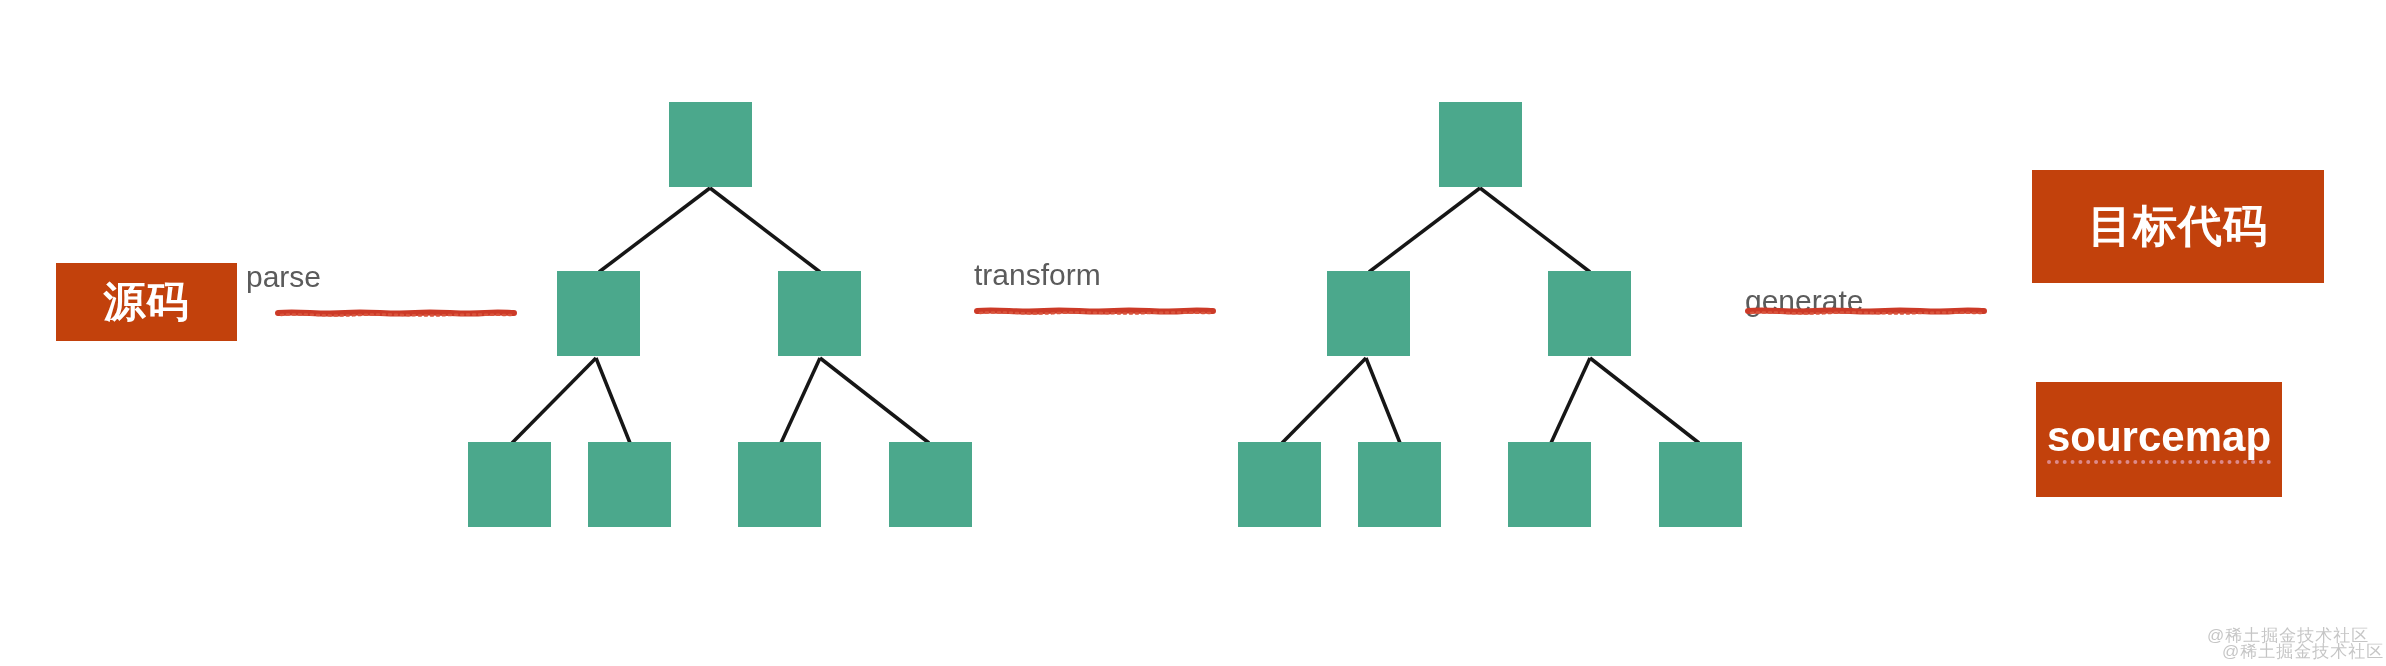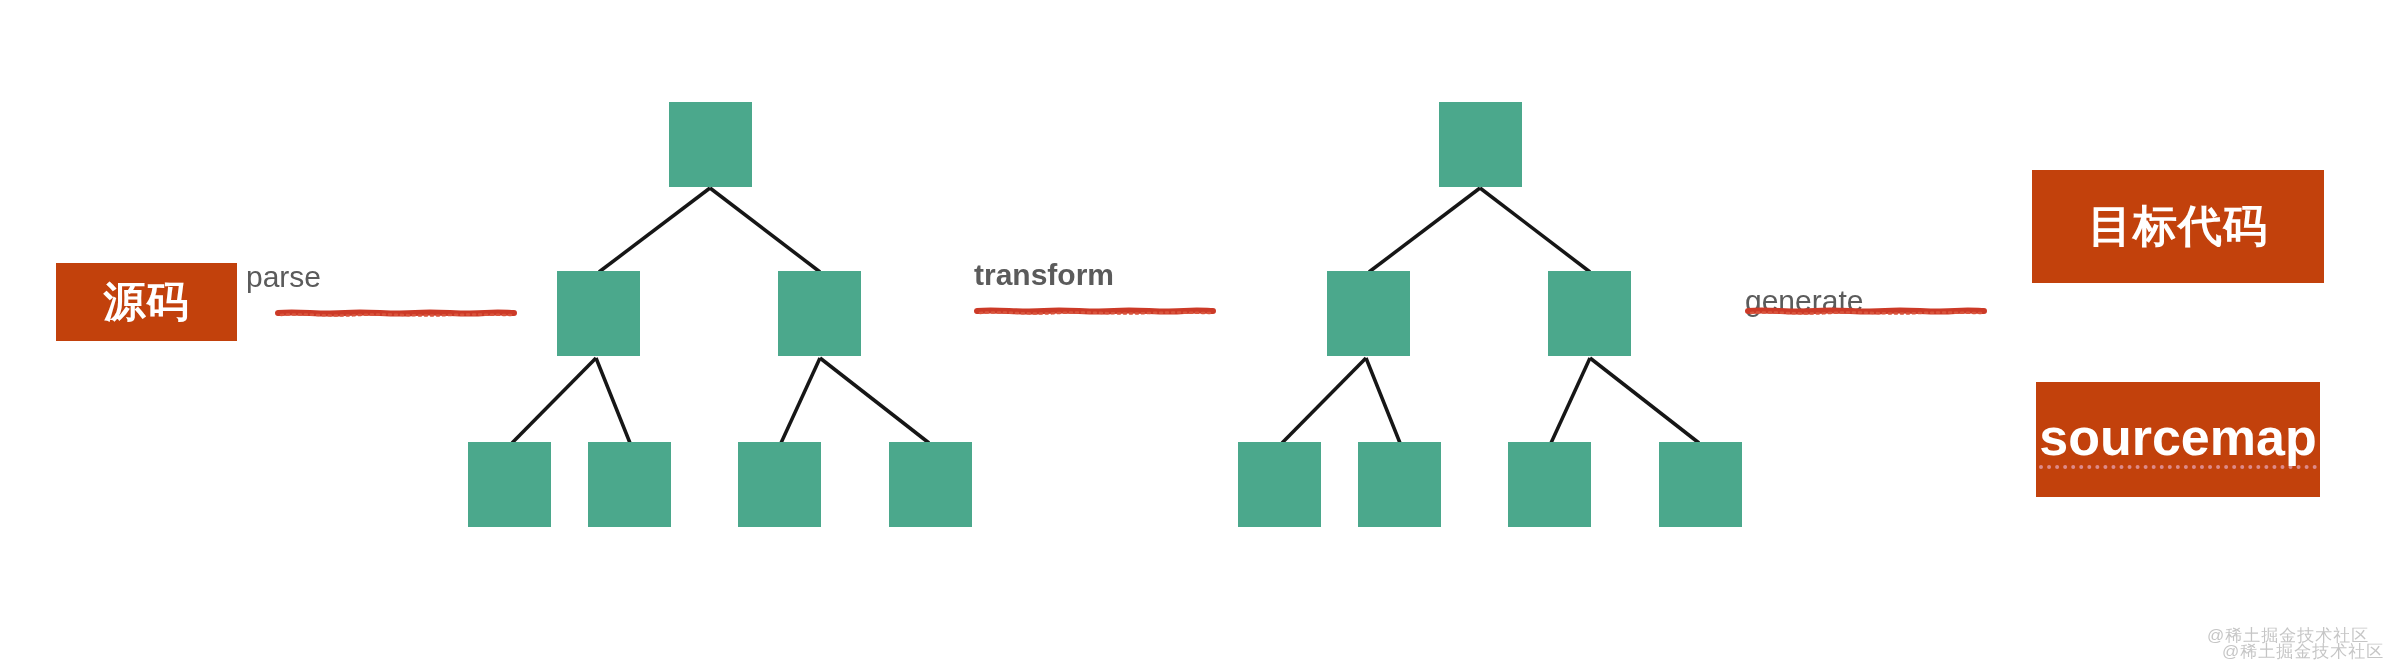--- a/index.html
+++ b/index.html
@@ -21,7 +21,7 @@
     position:absolute; color:#5b5b5b; font-size:30px; text-align:left; width:242px;
   }
   .label-parse     { left:246px;  top:260px; }
-  .label-transform { left:974px;  top:258px;font-weight:bold; }
+  .label-transform { left:974px;  top:258px; }
   .label-generate  { left:1745px; top:261px;margin-top:23px; }
 
   .brush { position:absolute; width:242px; height:14px; }

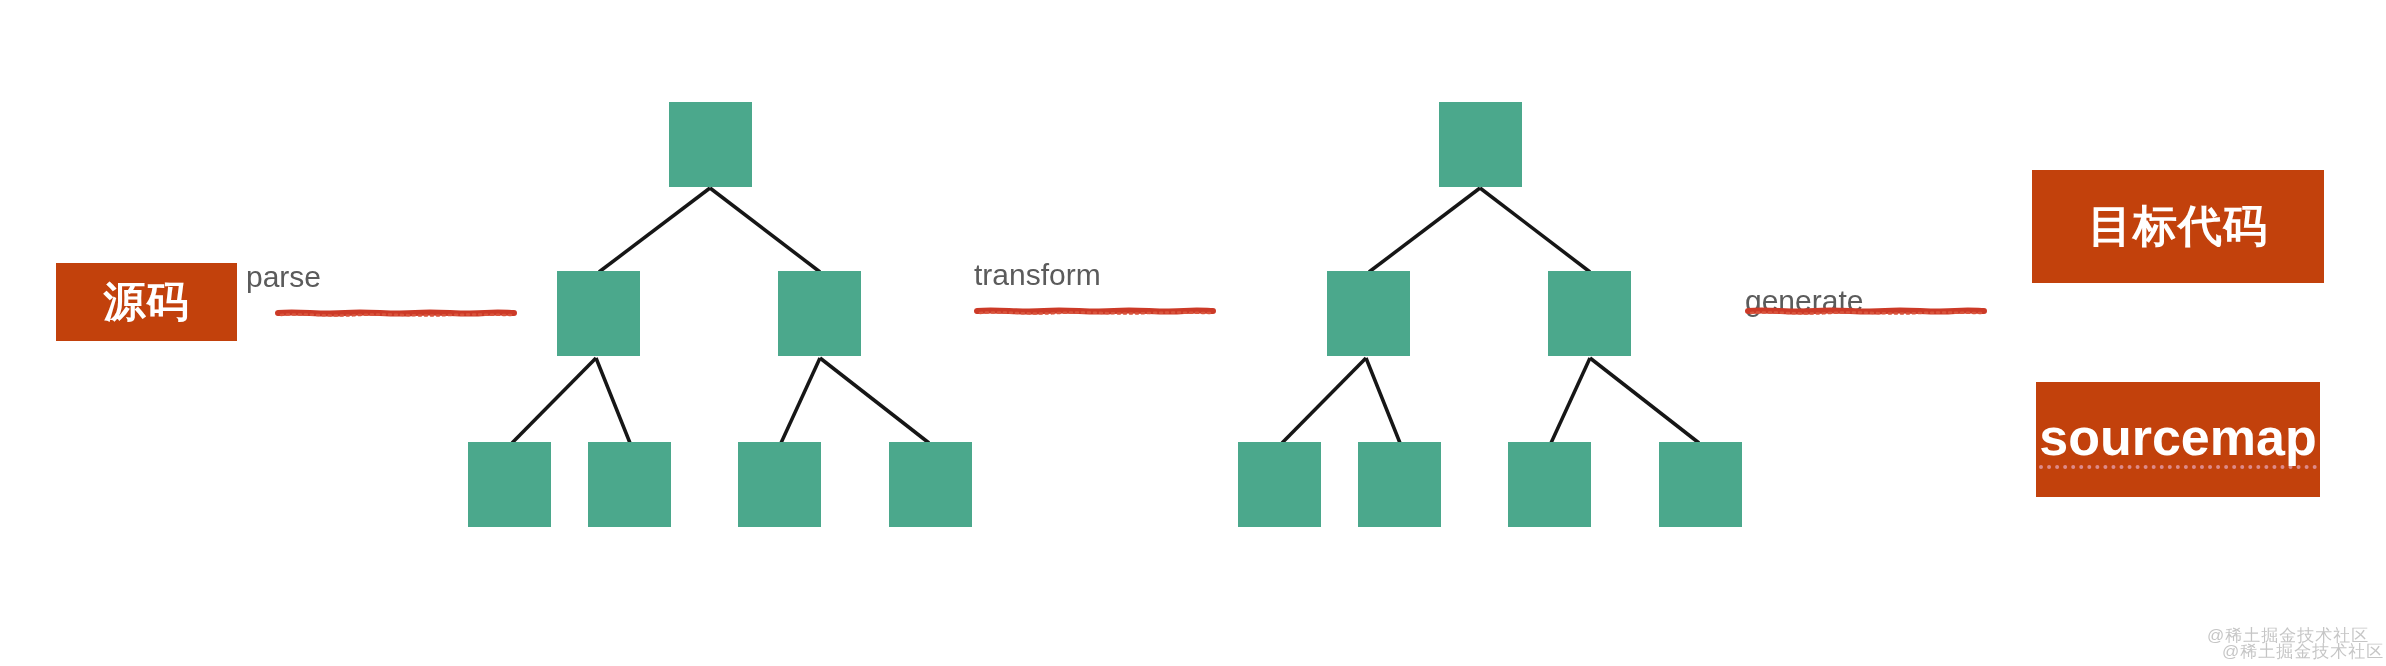--- a/index.html
+++ b/index.html
@@ -14,7 +14,7 @@
   }
   .source-box   { left:56px;   top:263px; width:181px; height:78px; font-size:42px; }
   .target-box   { left:2032px; top:170px; width:292px; height:113px; font-size:44px; }
-  .sourcemap-box{ left:2036px; top:382px; width:284px; height:115px; font-size:52px; letter-spacing:0; }
+  .sourcemap-box{ left:2036px; top:382px; width:246px; height:115px; font-size:42px; letter-spacing:0; }
   .dotted-underline { border-bottom:4px dotted #dd8a8a; padding-bottom:1px; line-height:1.05; }
 
   .step-label {

